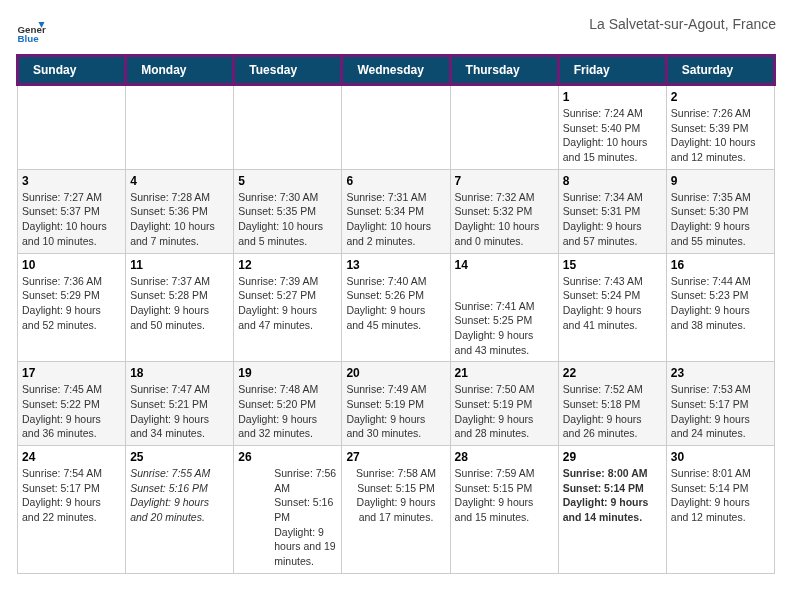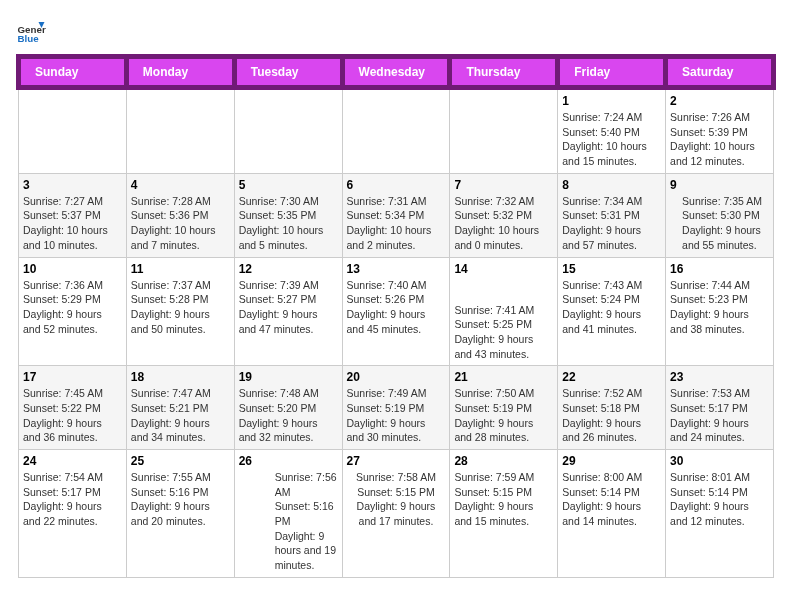--- a/index.html
+++ b/index.html
@@ -86,6 +86,7 @@
     </svg>
   </div>
   <div class="title-block">
+    <div class="location">La Salvetat-sur-Agout, France</div>
   </div>
 </div>
 

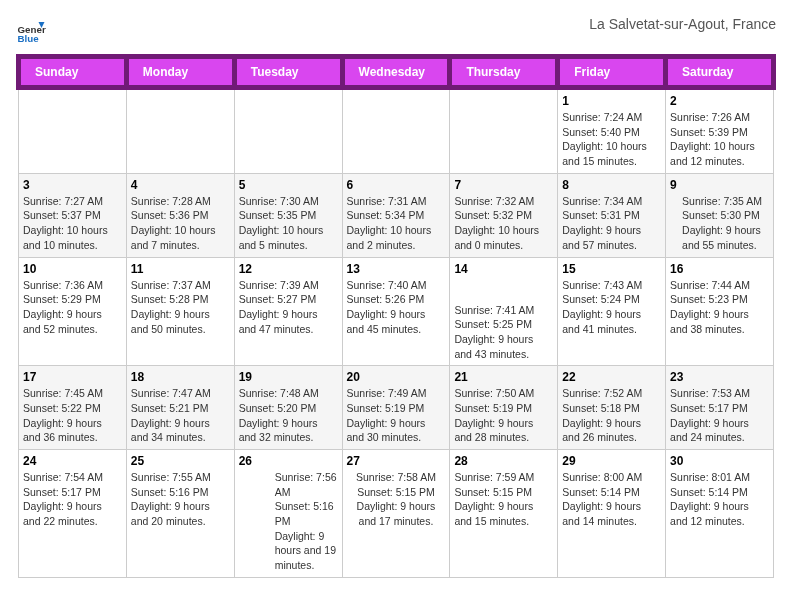--- a/index.html
+++ b/index.html
@@ -43,12 +43,12 @@
       font-size: 11px;
     }
     .calendar th {
-      background: #d946ef;
+      background: #0c4a6e;
       color: #fff;
       padding: 6px 14px;
       text-align: left;
       font-size: 12px;
-      border: 5px solid #701a75;
+      border: 3px solid #701a75;
     }
     .calendar td {
       border: 1px solid #ccc;

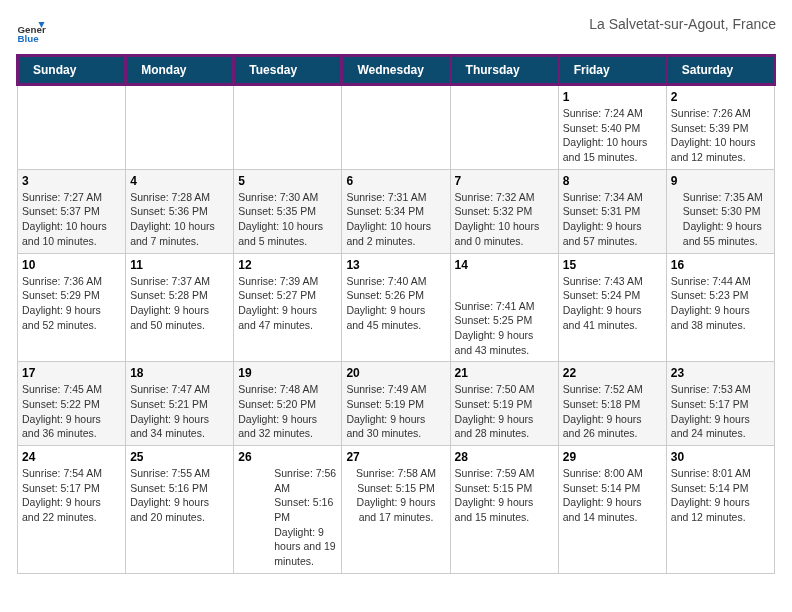--- a/index.html
+++ b/index.html
@@ -161,7 +161,7 @@
         </td>
         <td>
           <span class="day-number">9</span>
-          <div class="day-info" style="white-space: pre-line; margin-left: 12px;">Sunrise: 7:35 AM
+          <div class="day-info" style="white-space: pre-line;">Sunrise: 7:35 AM
 Sunset: 5:30 PM
 Daylight: 9 hours and 55 minutes.</div>
         </td>

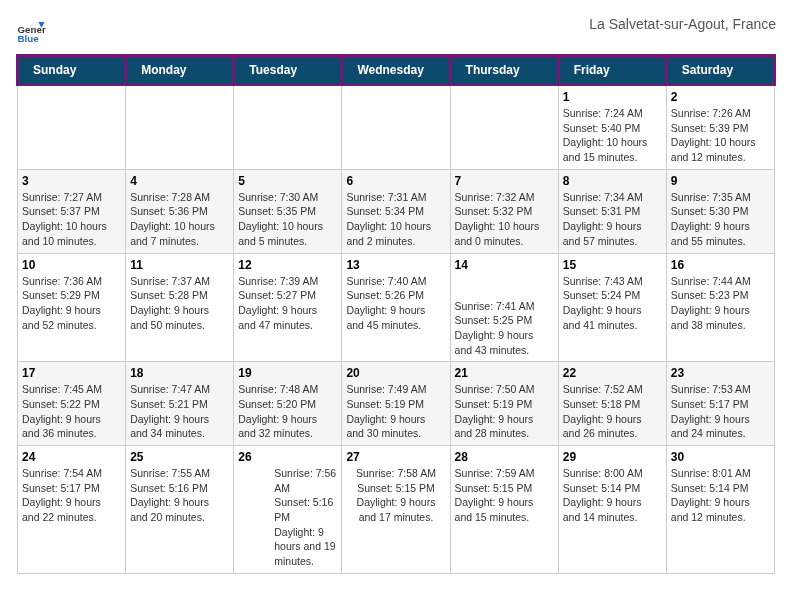--- a/index.html
+++ b/index.html
@@ -263,7 +263,7 @@
         </td>
         <td>
           <span class="day-number">25</span>
-          <div class="day-info" style="white-space: pre-line;">Sunrise: 7:55 AM
+          <div class="day-info" style="white-space: pre-line; font-style: italic;">Sunrise: 7:55 AM
 Sunset: 5:16 PM
 Daylight: 9 hours and 20 minutes.</div>
         </td>

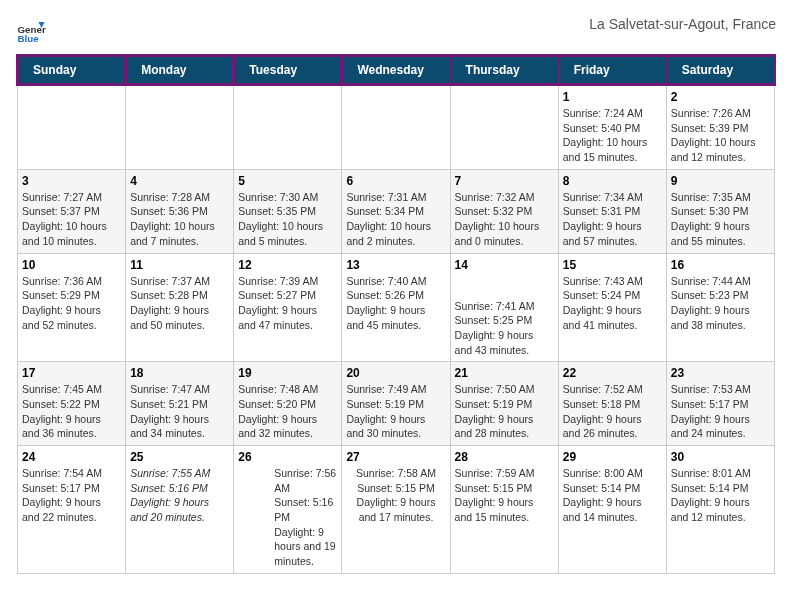--- a/index.html
+++ b/index.html
@@ -287,7 +287,7 @@
         </td>
         <td>
           <span class="day-number">29</span>
-          <div class="day-info" style="white-space: pre-line;">Sunrise: 8:00 AM
+          <div class="day-info" style="white-space: pre-line; font-weight: bold;">Sunrise: 8:00 AM
 Sunset: 5:14 PM
 Daylight: 9 hours and 14 minutes.</div>
         </td>

